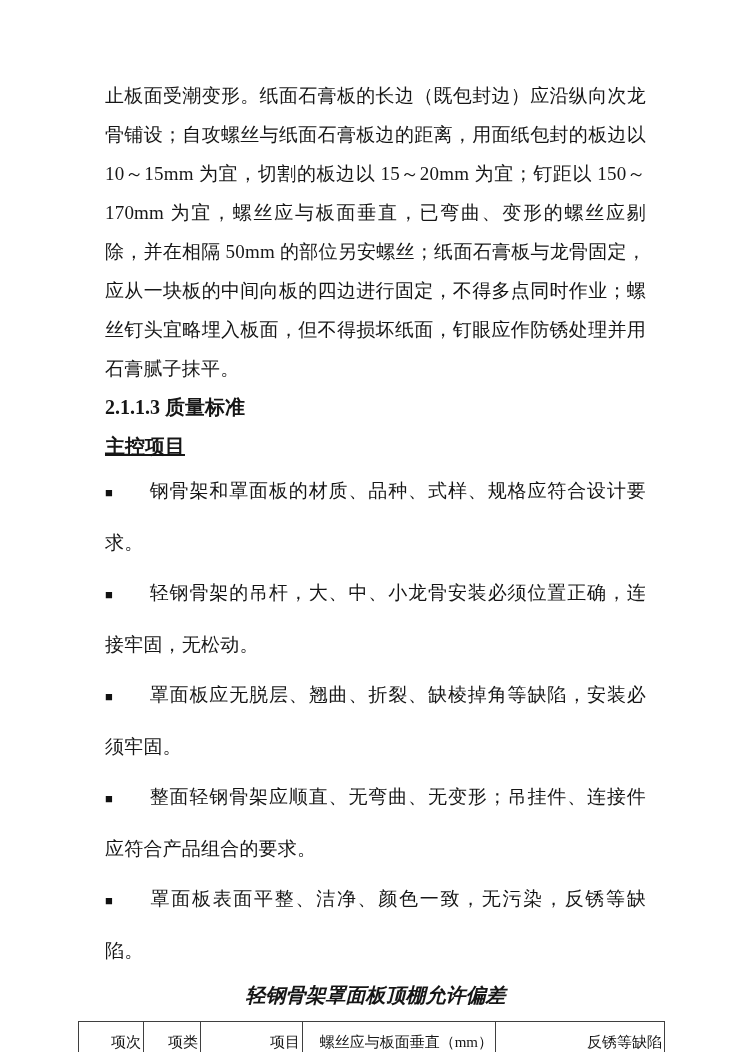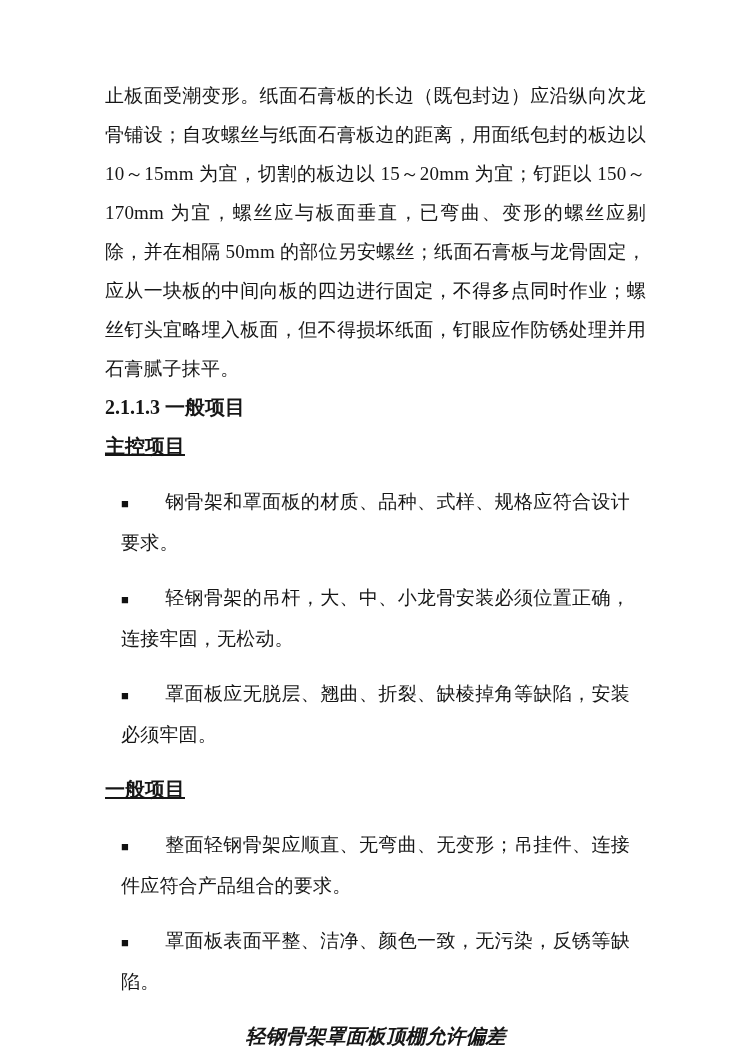--- a/index.html
+++ b/index.html
@@ -91,7 +91,7 @@
 
     <p class="body-para">止板面受潮变形。纸面石膏板的长边（既包封边）应沿纵向次龙骨铺设；自攻螺丝与纸面石膏板边的距离，用面纸包封的板边以 10～15mm 为宜，切割的板边以 15～20mm 为宜；钉距以 150～170mm 为宜，螺丝应与板面垂直，已弯曲、变形的螺丝应剔除，并在相隔 50mm 的部位另安螺丝；纸面石膏板与龙骨固定，应从一块板的中间向板的四边进行固定，不得多点同时作业；螺丝钉头宜略埋入板面，但不得损坏纸面，钉眼应作防锈处理并用石膏腻子抹平。</p>
 
-    <p class="heading-1">2.1.1.3 一般项目</p>
+    <p class="heading-1">2.1.1.3 质量标准</p>
 
     <p class="heading-2">主控项目</p>
 

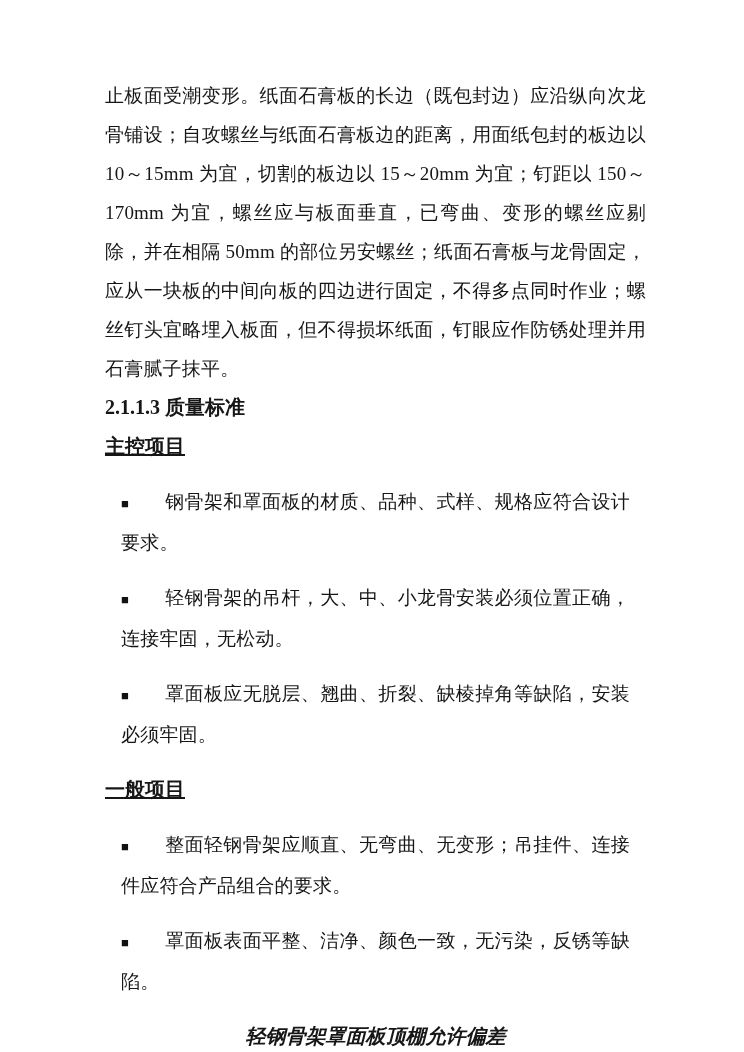--- a/index.html
+++ b/index.html
@@ -44,9 +44,9 @@
     text-decoration: underline;
   }
   .bullet-item {
-    margin: 16px;
+    margin: 0;
     font-size: 19px;
-    line-height: 39px;
+    line-height: 50px;
     text-align: justify;
     text-justify: inter-ideograph;
     letter-spacing: 0.2px;

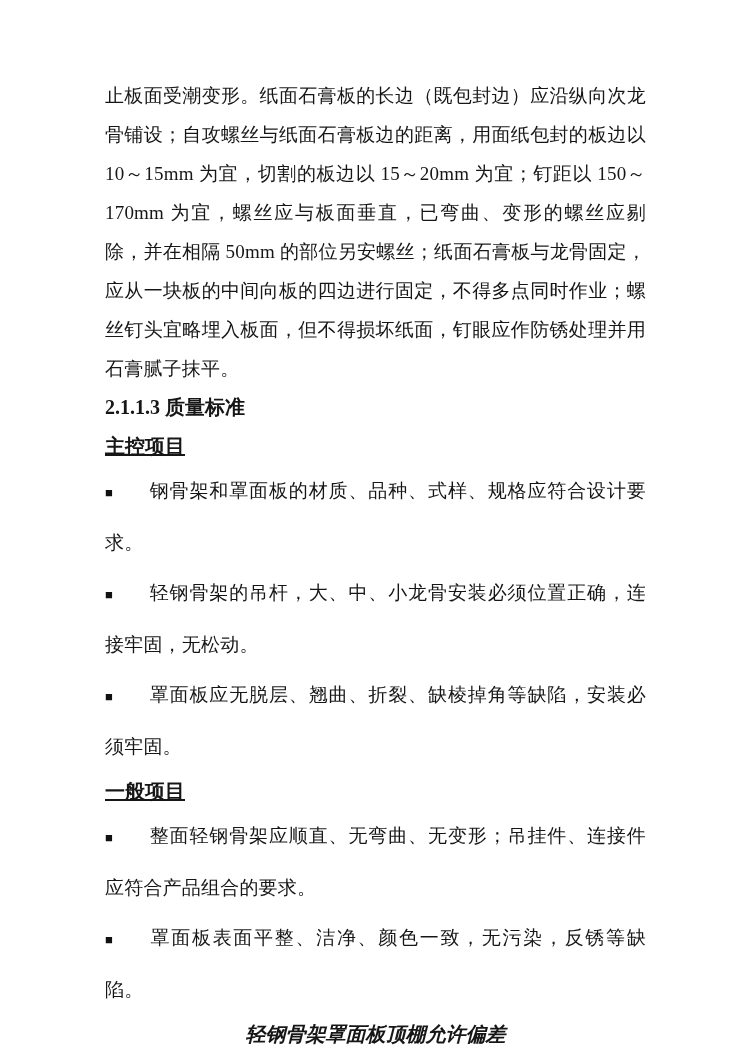--- a/index.html
+++ b/index.html
@@ -101,7 +101,6 @@
 
     <p class="bullet-item"><span class="bullet-marker">■</span><span>罩面板应无脱层、翘曲、折裂、缺棱掉角等缺陷，安装必须牢固。</span></p>
 
-    <p class="heading-2">一般项目</p>
 
     <p class="bullet-item"><span class="bullet-marker">■</span><span>整面轻钢骨架应顺直、无弯曲、无变形；吊挂件、连接件应符合产品组合的要求。</span></p>
 

